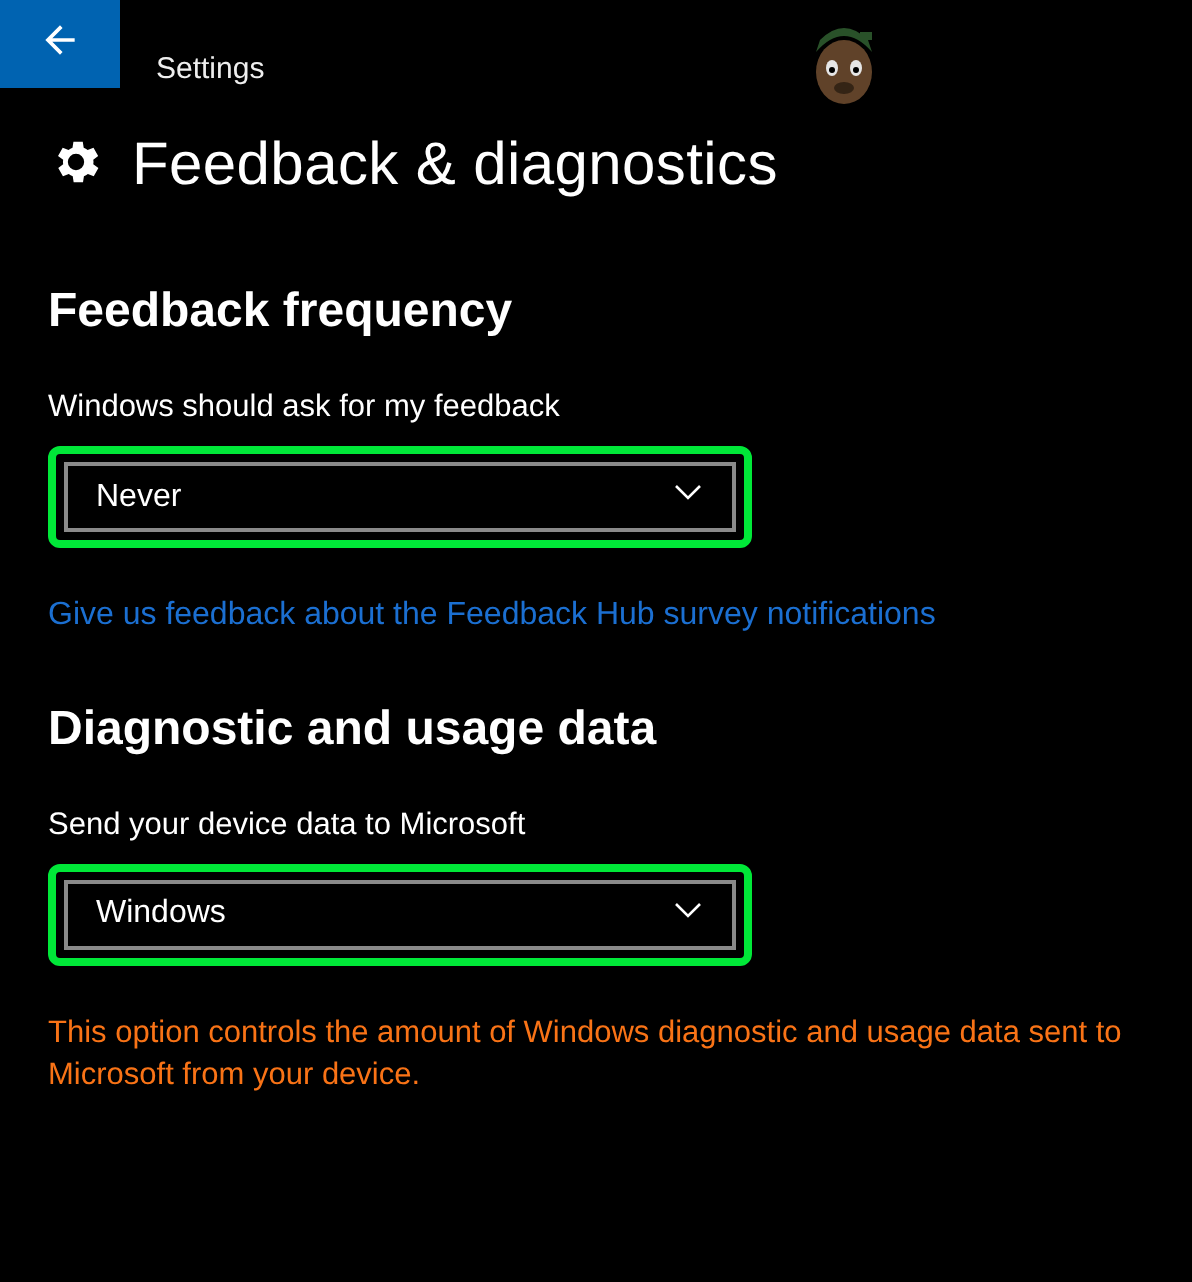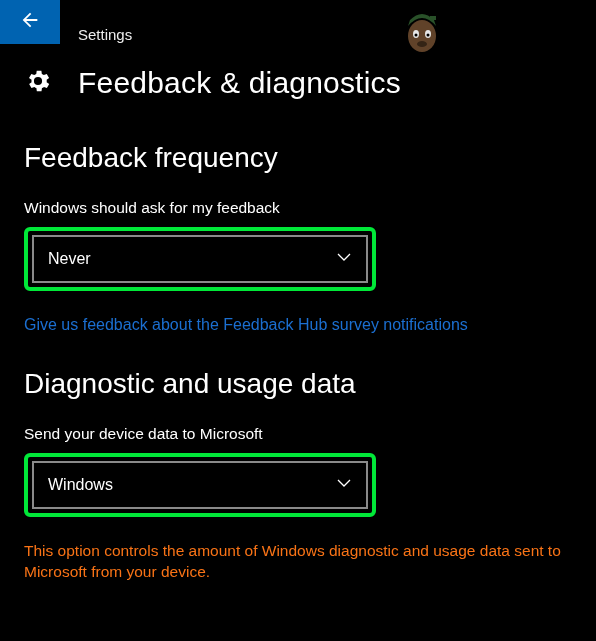--- a/index.html
+++ b/index.html
@@ -41,7 +41,7 @@
   .page-title-row {
     display: flex;
     align-items: center;
-    gap: 26px;
+    gap: 14px;
     margin-bottom: 42px;
   }
   .gear svg { fill: #fff; }

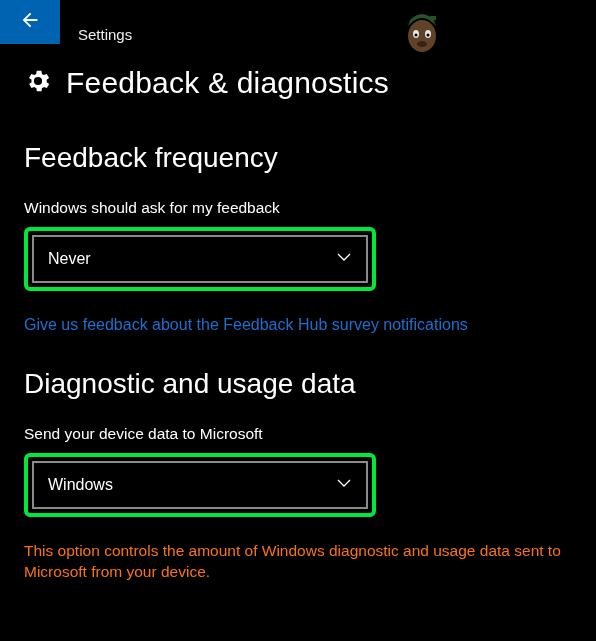--- a/index.html
+++ b/index.html
@@ -51,8 +51,8 @@
     letter-spacing: 0.2px;
   }
   .section-heading {
-    font-size: 28px;
-    font-weight: 400;
+    font-size: 24px;
+    font-weight: 700;
     margin-bottom: 22px;
   }
   .field-label {

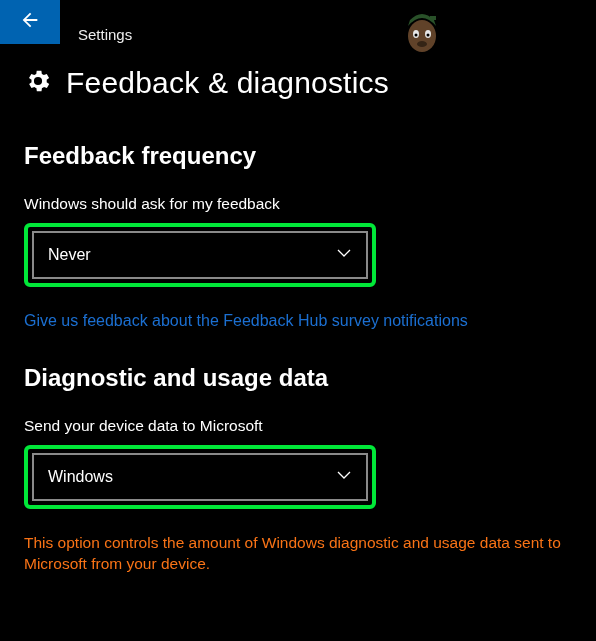--- a/index.html
+++ b/index.html
@@ -70,7 +70,7 @@
   }
   .select {
     width: 336px;
-    height: 48px;
+    height: 35px;
     background: #000;
     border: 2px solid #8a8a8a;
     display: flex;

